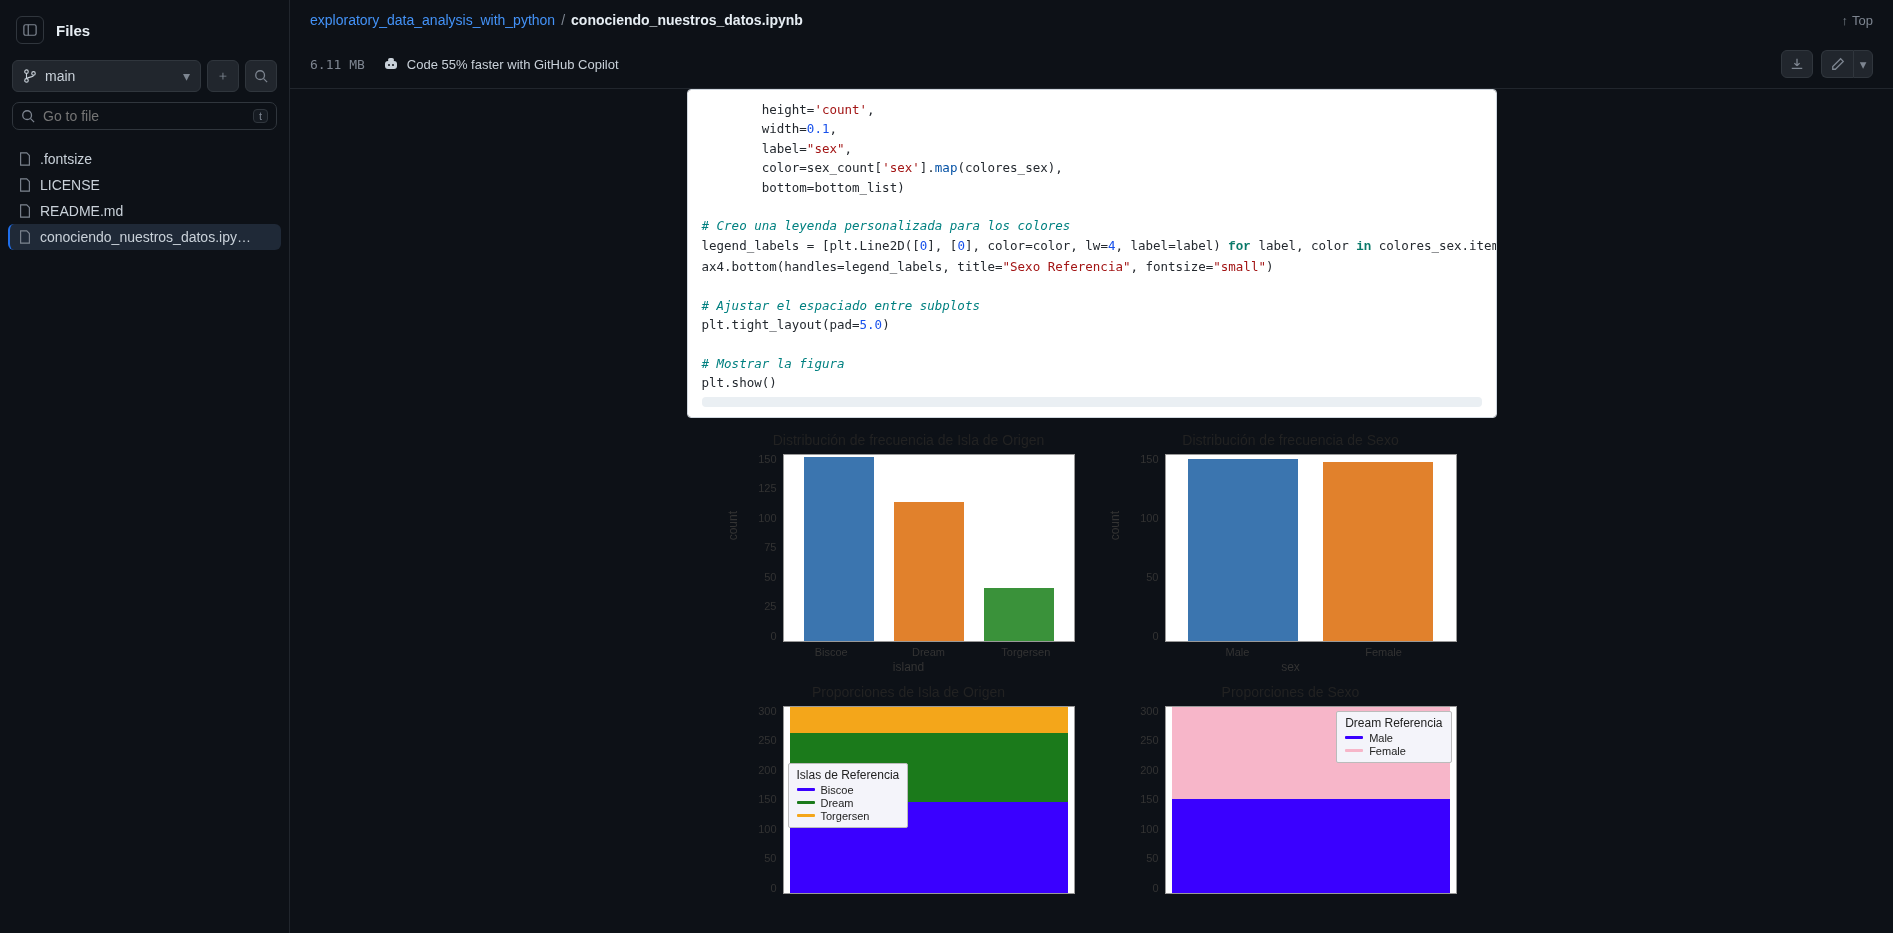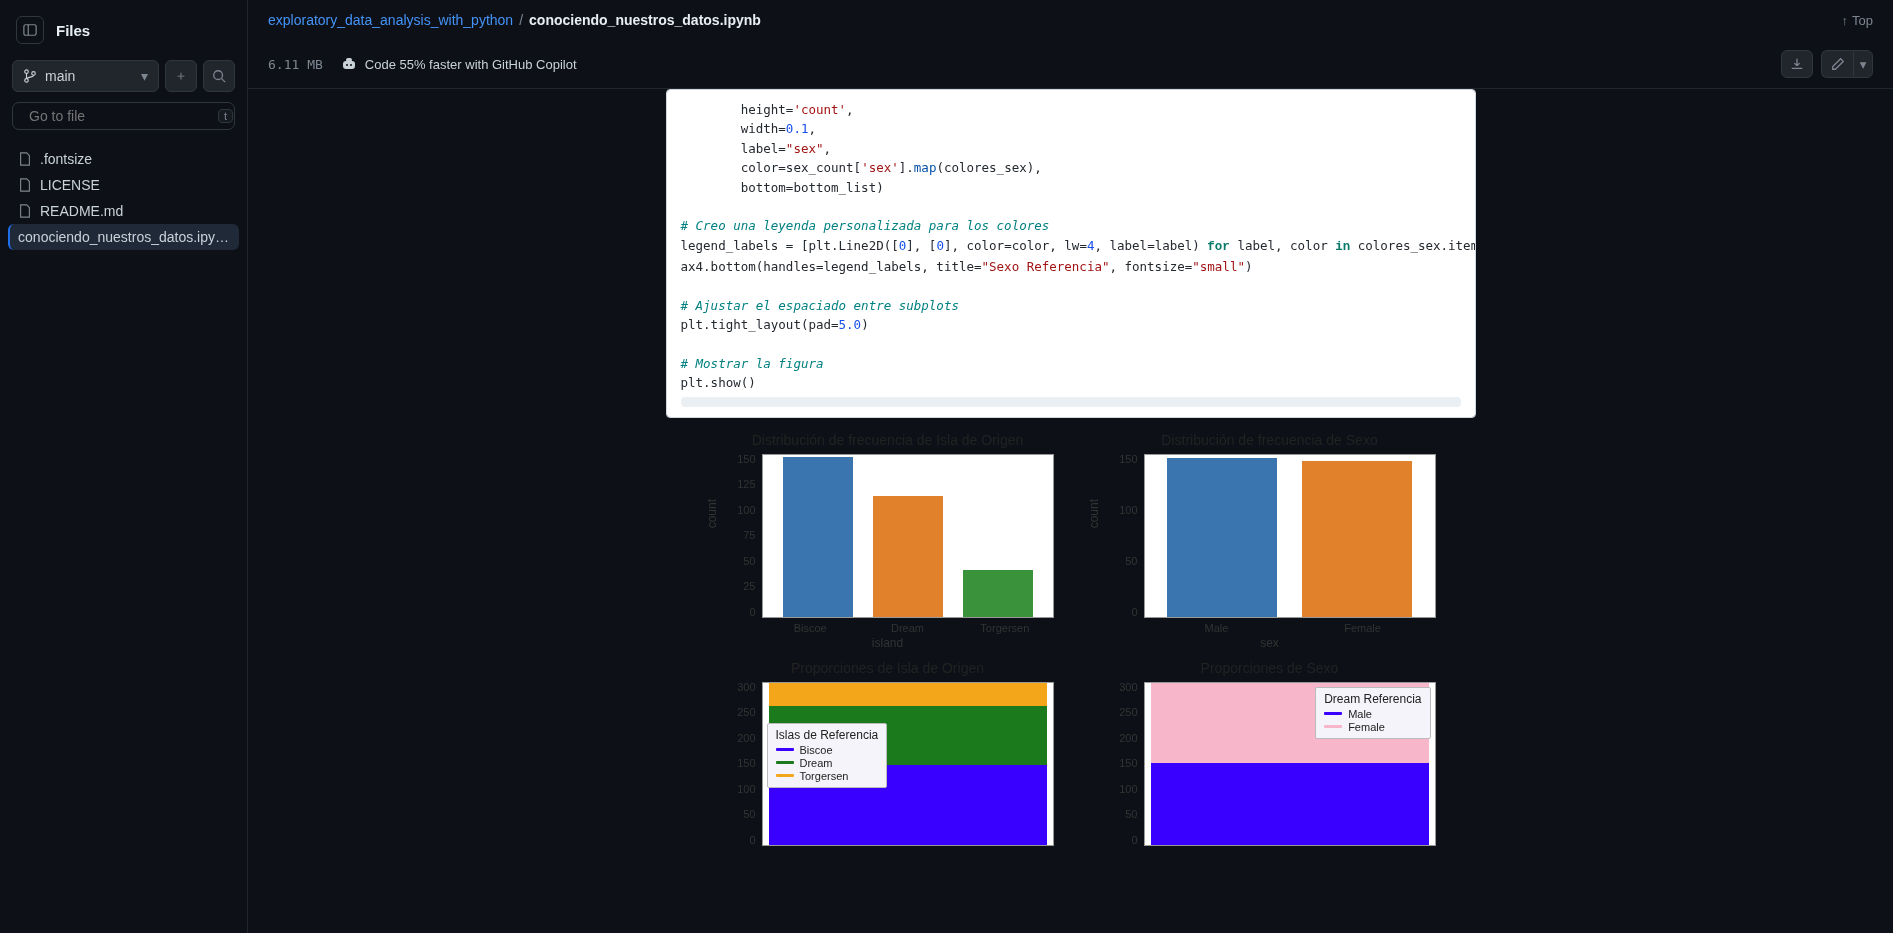--- a/index.html
+++ b/index.html
@@ -5,7 +5,7 @@
 * { box-sizing: border-box; margin: 0; padding: 0; }
 body { font-family: -apple-system, BlinkMacSystemFont, "Segoe UI", Helvetica, Arial, sans-serif; background: #0d1117; color: #c9d1d9; font-size: 14px; overflow: hidden; }
 .app { display: flex; height: 100vh; }
-.sidebar { width: 248px; background: #0d1117; border-right: 1px solid #21262d; display: flex; flex-direction: column; }
+.sidebar { width: 290px; background: #0d1117; border-right: 1px solid #21262d; display: flex; flex-direction: column; }
 .sb-header { display: flex; align-items: center; padding: 16px; gap: 12px; }
 .sb-toggle { width: 28px; height: 28px; border: 1px solid #30363d; border-radius: 6px; display: flex; align-items: center; justify-content: center; background: transparent; color: #7d8590; }
 .sb-title { font-weight: 600; font-size: 15px; color: #e6edf3; }

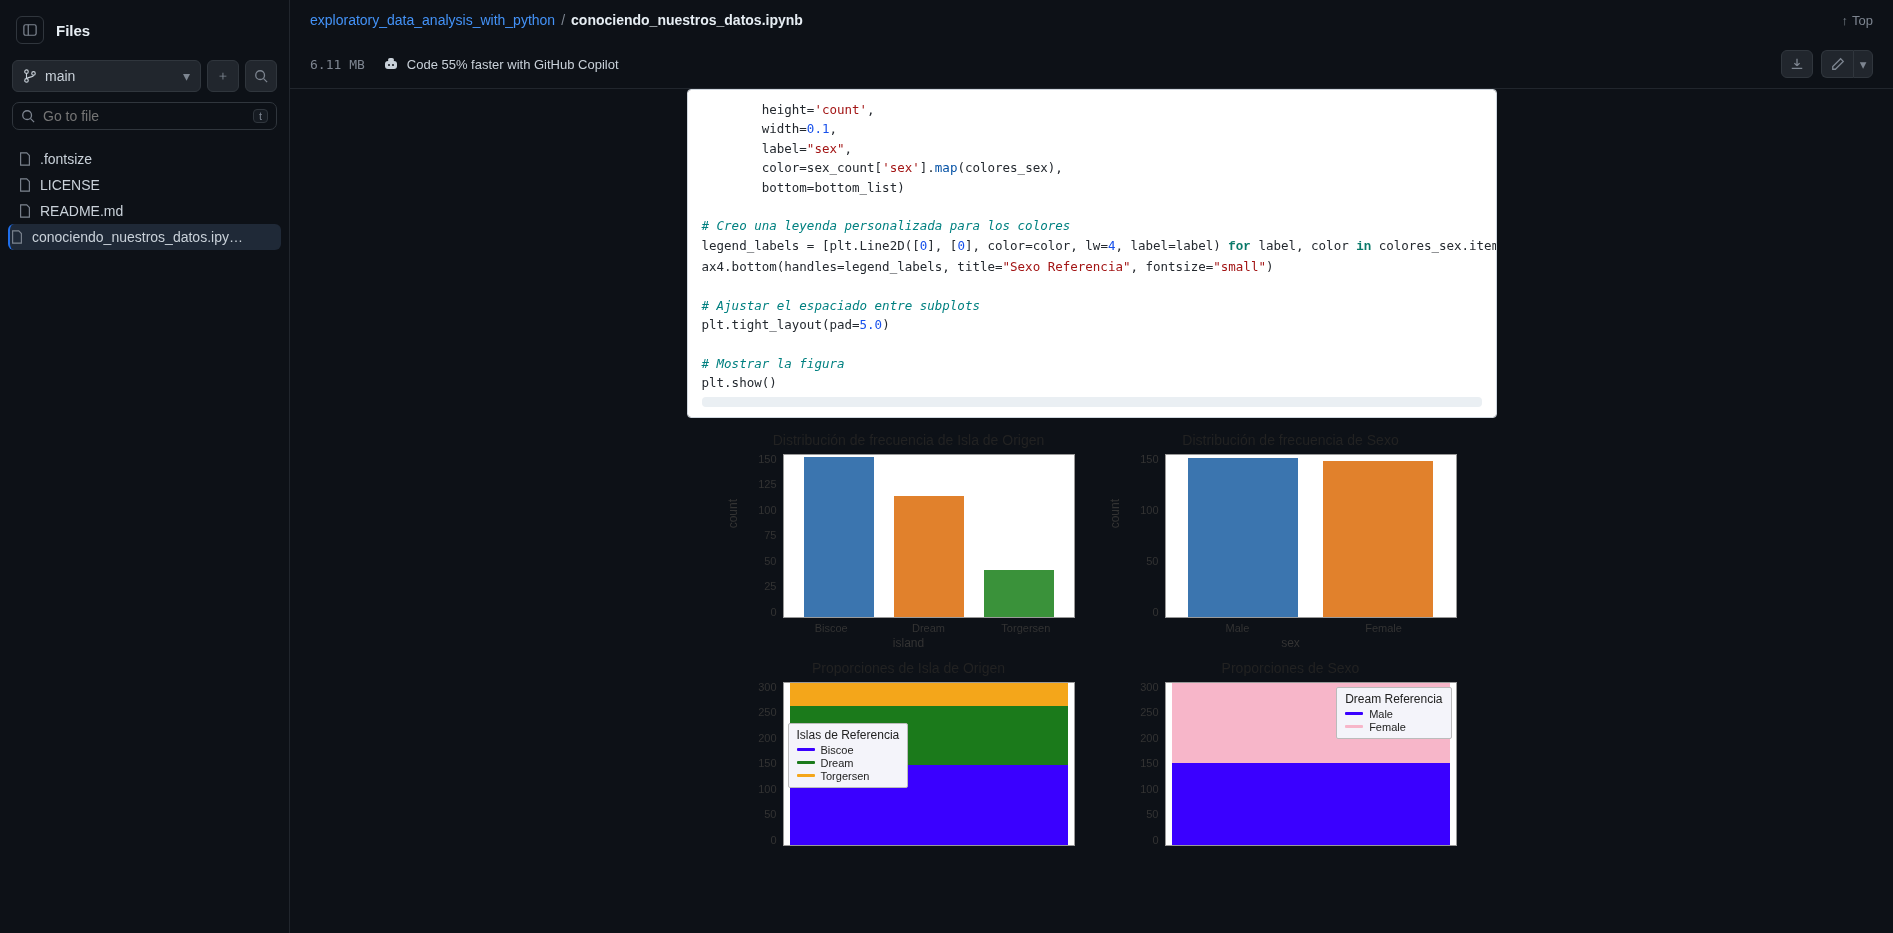--- a/index.html
+++ b/index.html
@@ -18,7 +18,7 @@
 .kbd { border:1px solid #30363d; border-radius:4px; padding:0 5px; font-size:11px; color:#7d8590; background:#161b22; }
 .file-list { padding: 6px 8px; }
 .file-item { display:flex; align-items:center; gap:8px; padding:5px 10px; border-radius:6px; color:#c9d1d9; font-size:14px; }
-.file-item.active { background:#1f2937; border-left:2px solid #1f6feb; padding-left:0; }
+.file-item.active { background:#1f2937; border-left:2px solid #1f6feb; padding-left:8px; }
 .file-icon { color:#7d8590; }
 .main { flex:1; display:flex; flex-direction:column; overflow:hidden; }
 .crumbs { display:flex; align-items:center; padding:12px 20px; gap:6px; font-size:14px; }

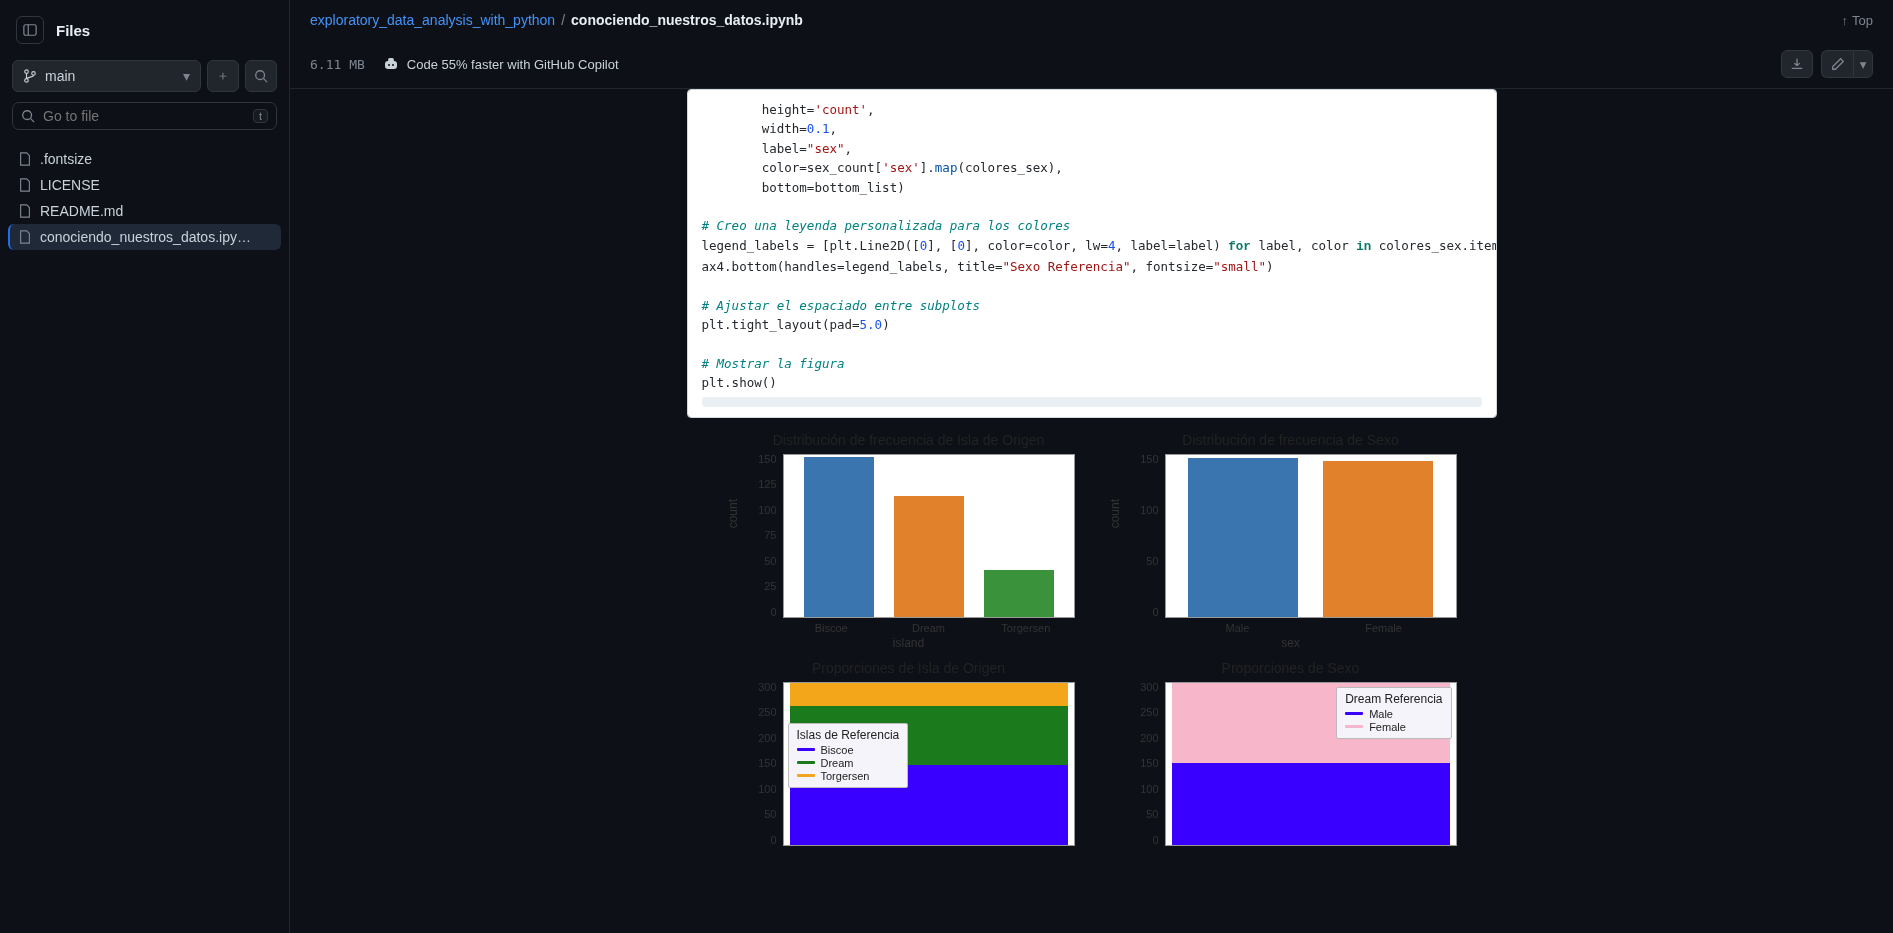--- a/index.html
+++ b/index.html
@@ -46,7 +46,7 @@
 .charts-grid { display:grid; grid-template-columns:1fr 1fr; gap:10px 50px; margin:14px 40px 40px 56px; }
 .chart { color:#222; }
 .chart-title { text-align:center; font-size:14px; color:#222; margin-bottom:6px; font-family:-apple-system,sans-serif;}
-.plot { position:relative; height:164px; display:flex; }
+.plot { position:relative; height:188px; display:flex; }
 .yaxis { width:40px; display:flex; flex-direction:column; justify-content:space-between; align-items:flex-end; padding-right:6px; font-size:11px; color:#333; position:relative;}
 .yaxis span{line-height:1;}
 .ylabel { position:absolute; left:-10px; top:50%; transform:rotate(-90deg) translateX(50%); transform-origin:left center; font-size:12px; color:#333;}

